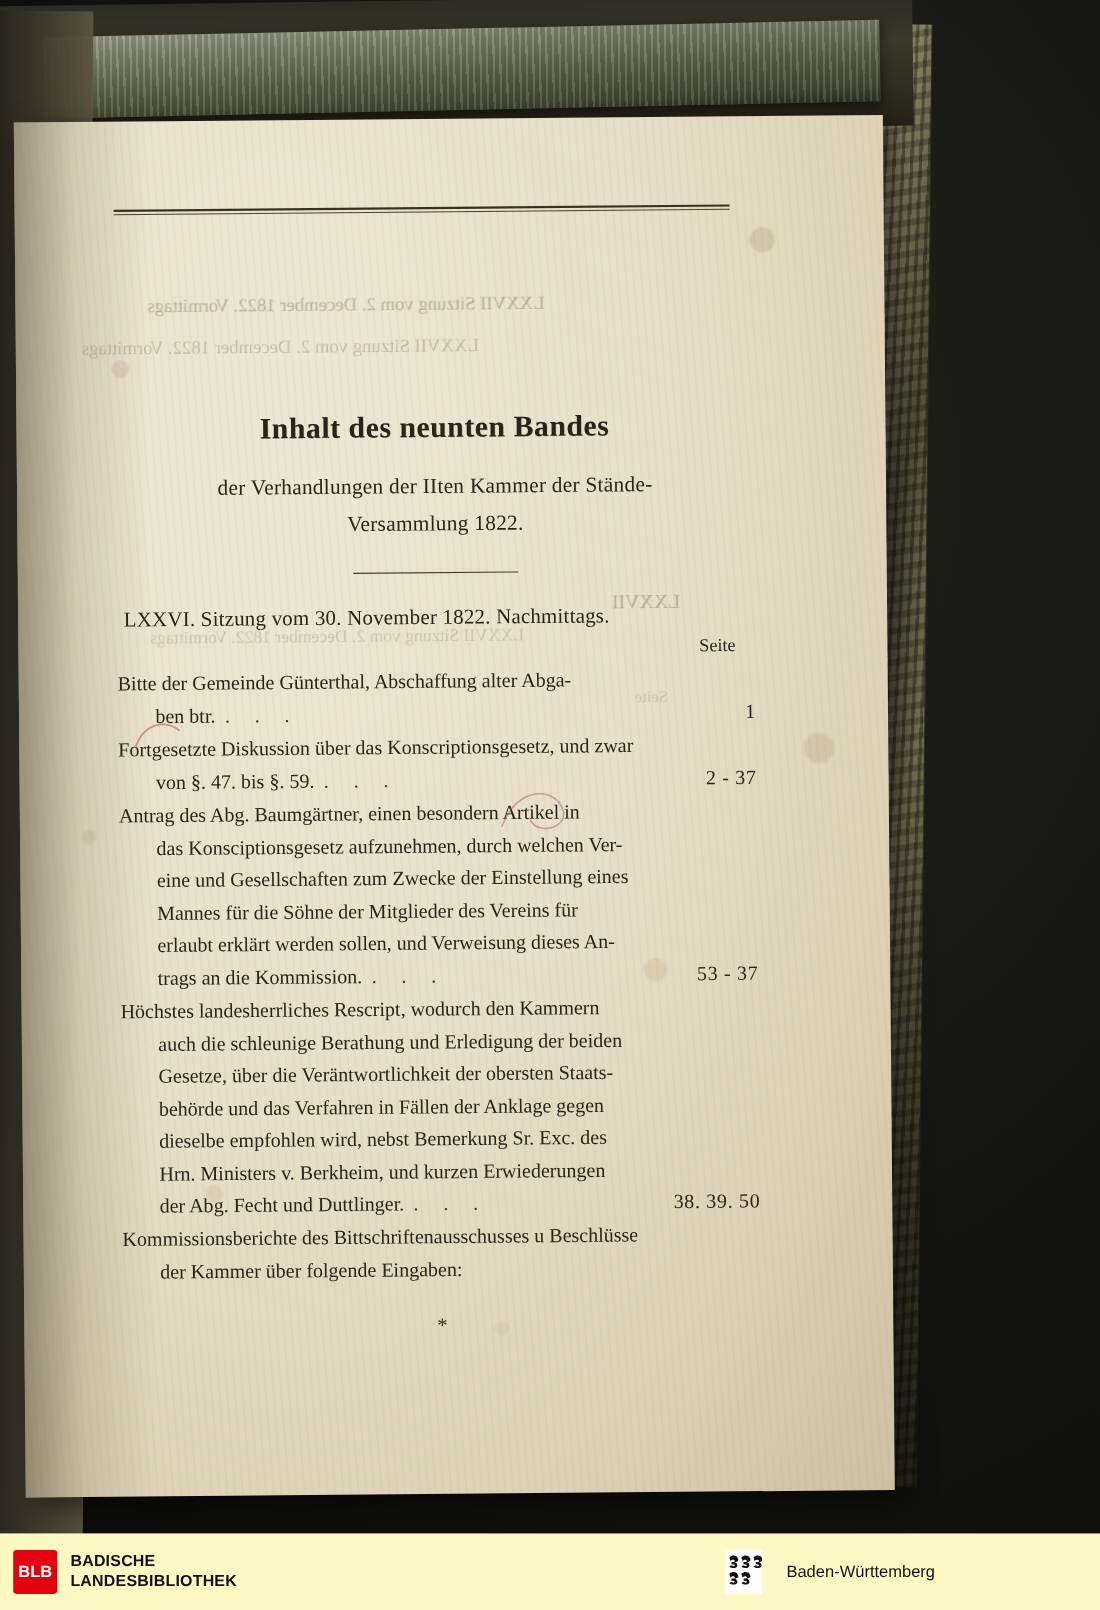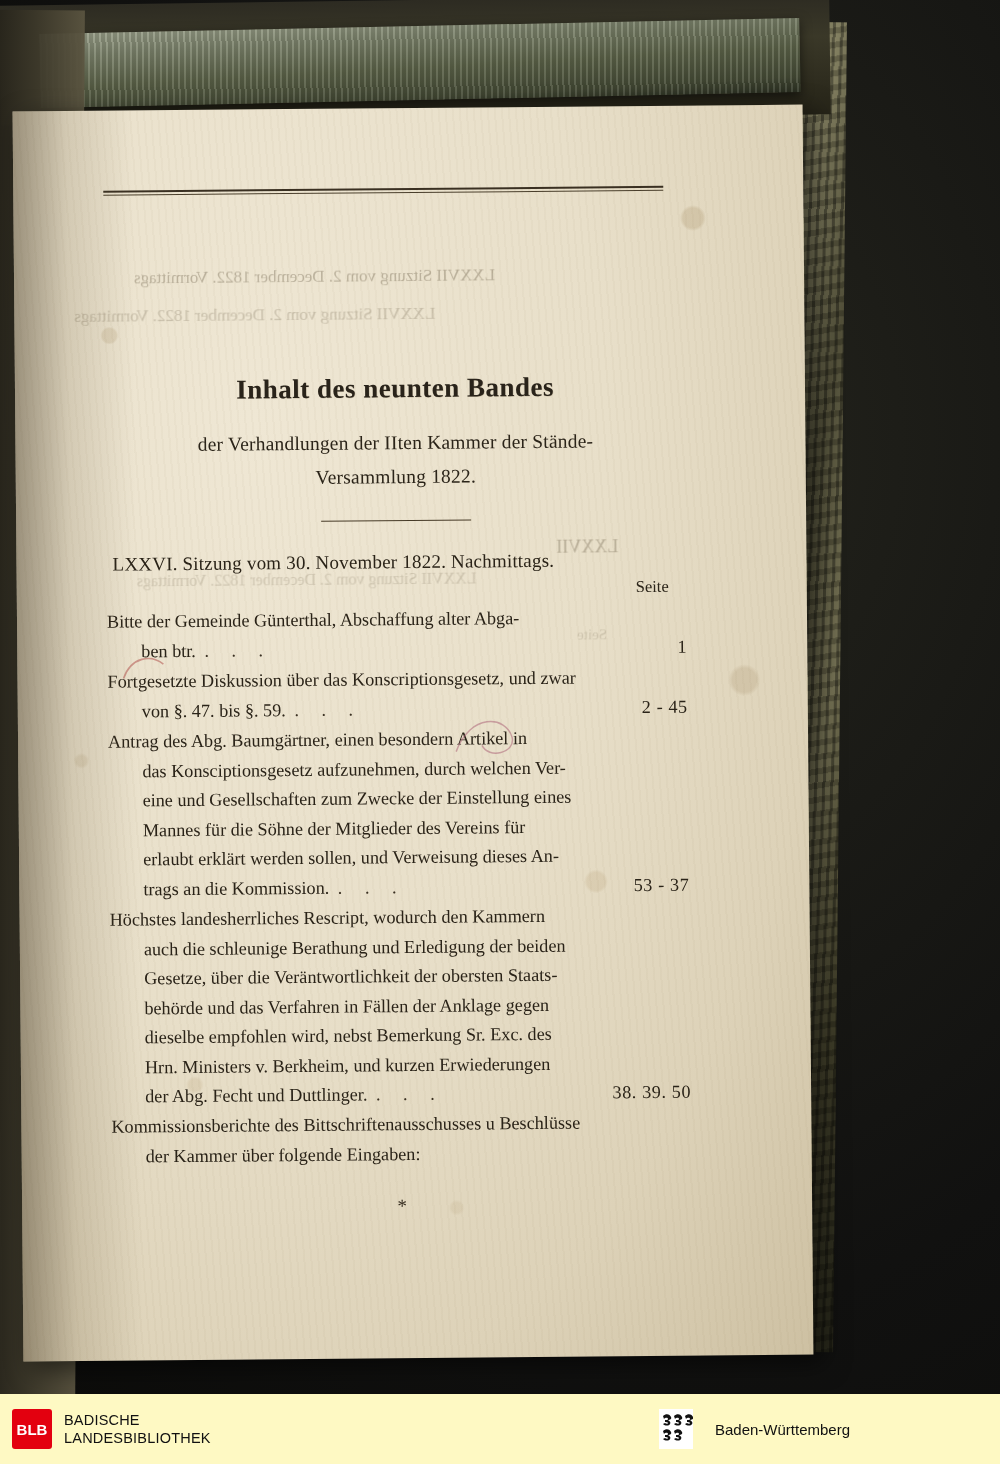--- a/index.html
+++ b/index.html
@@ -295,7 +295,7 @@
     <div class="entry">
       <span class="ln">Fortgesetzte Diskussion über das Konscriptionsgesetz, und zwar</span>
       <span class="ln ind">
-        <span class="pg">2 - 45</span>
+        <span class="pg">2 - 37</span>
         <span>von §. 47. bis §. 59.</span>
         <span class="dots">.&nbsp;.&nbsp;.</span>
       </span>

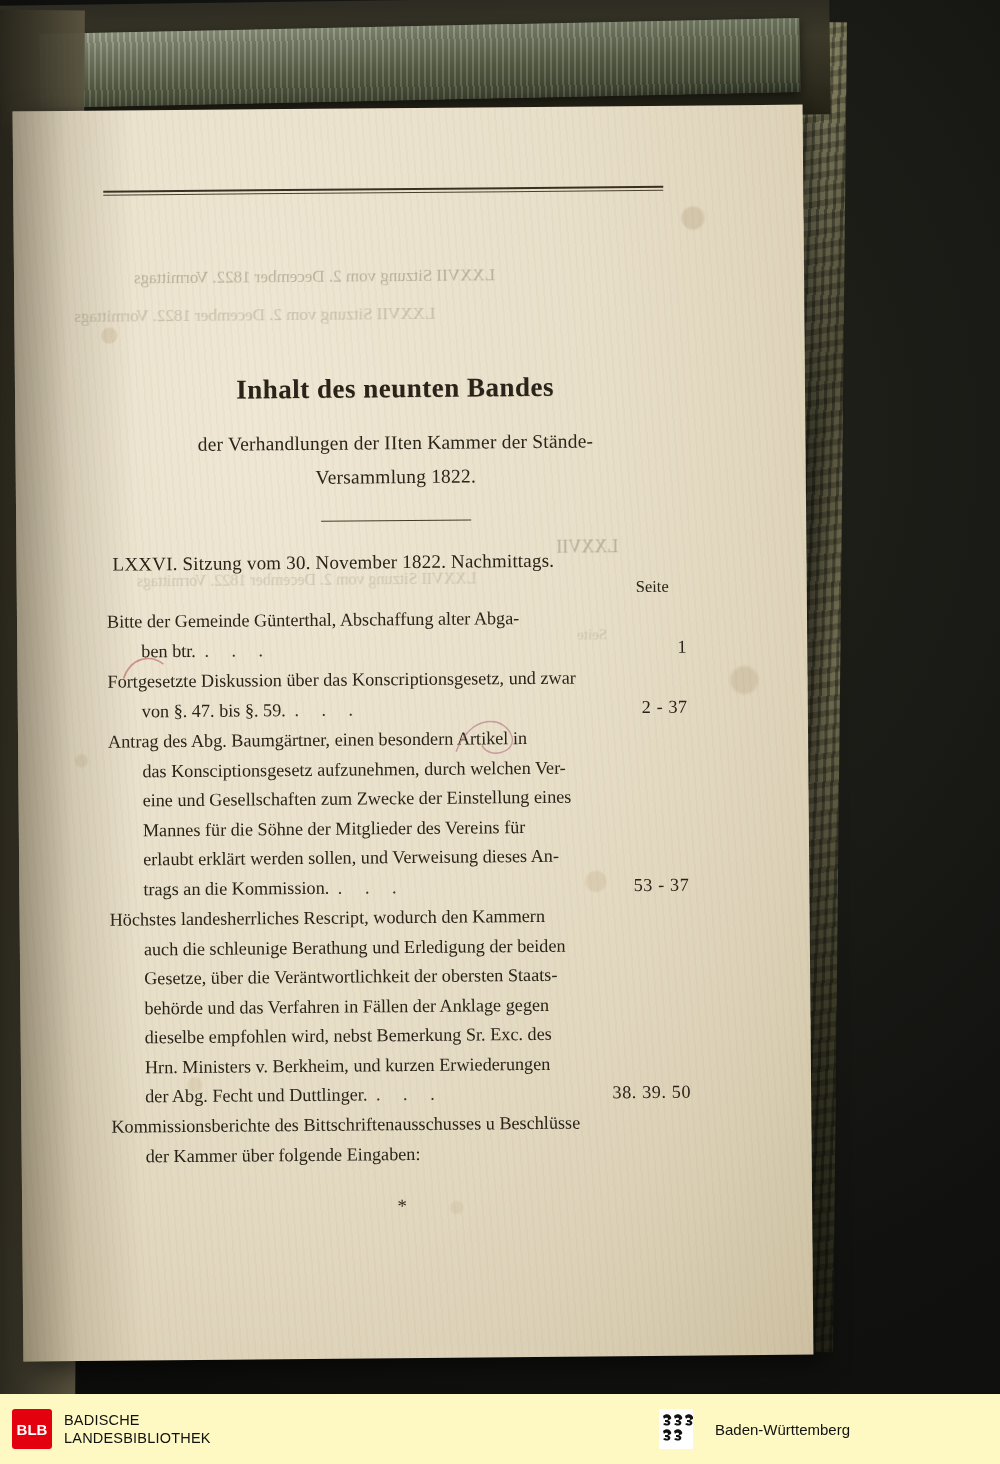--- a/index.html
+++ b/index.html
@@ -230,7 +230,7 @@
     margin-left: 12px;
     font-family: "Liberation Sans", sans-serif;
     font-size: 14.5px;
-    font-weight: 400;
+    font-weight: 700;
     line-height: 1.25;
     color: #111;
     letter-spacing: 0.2px;

